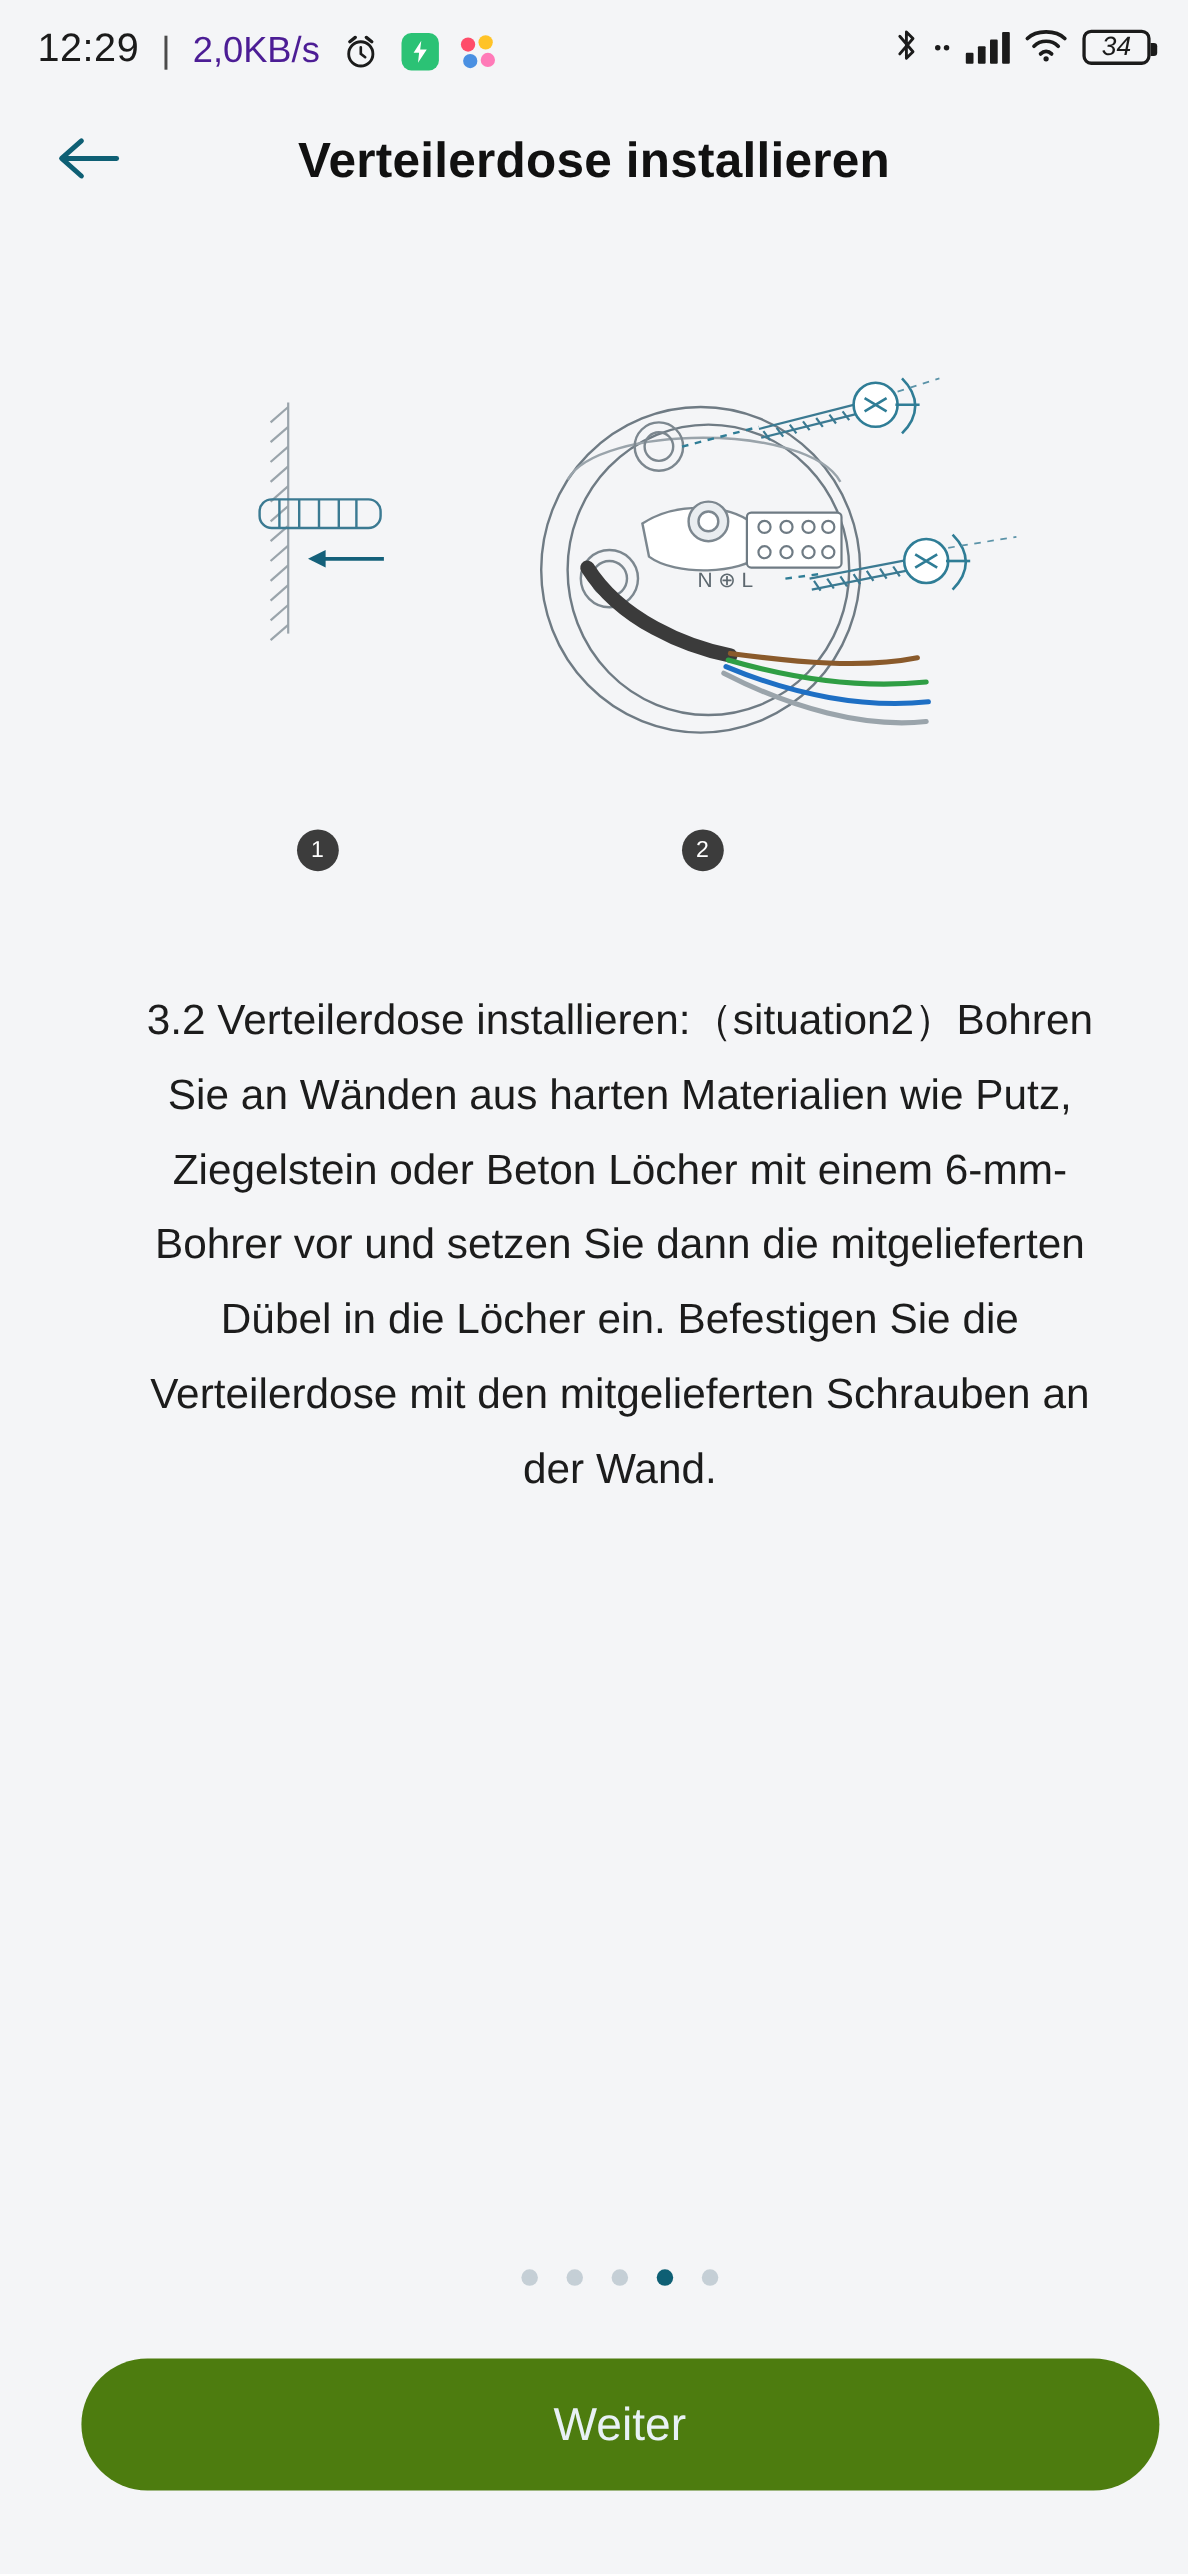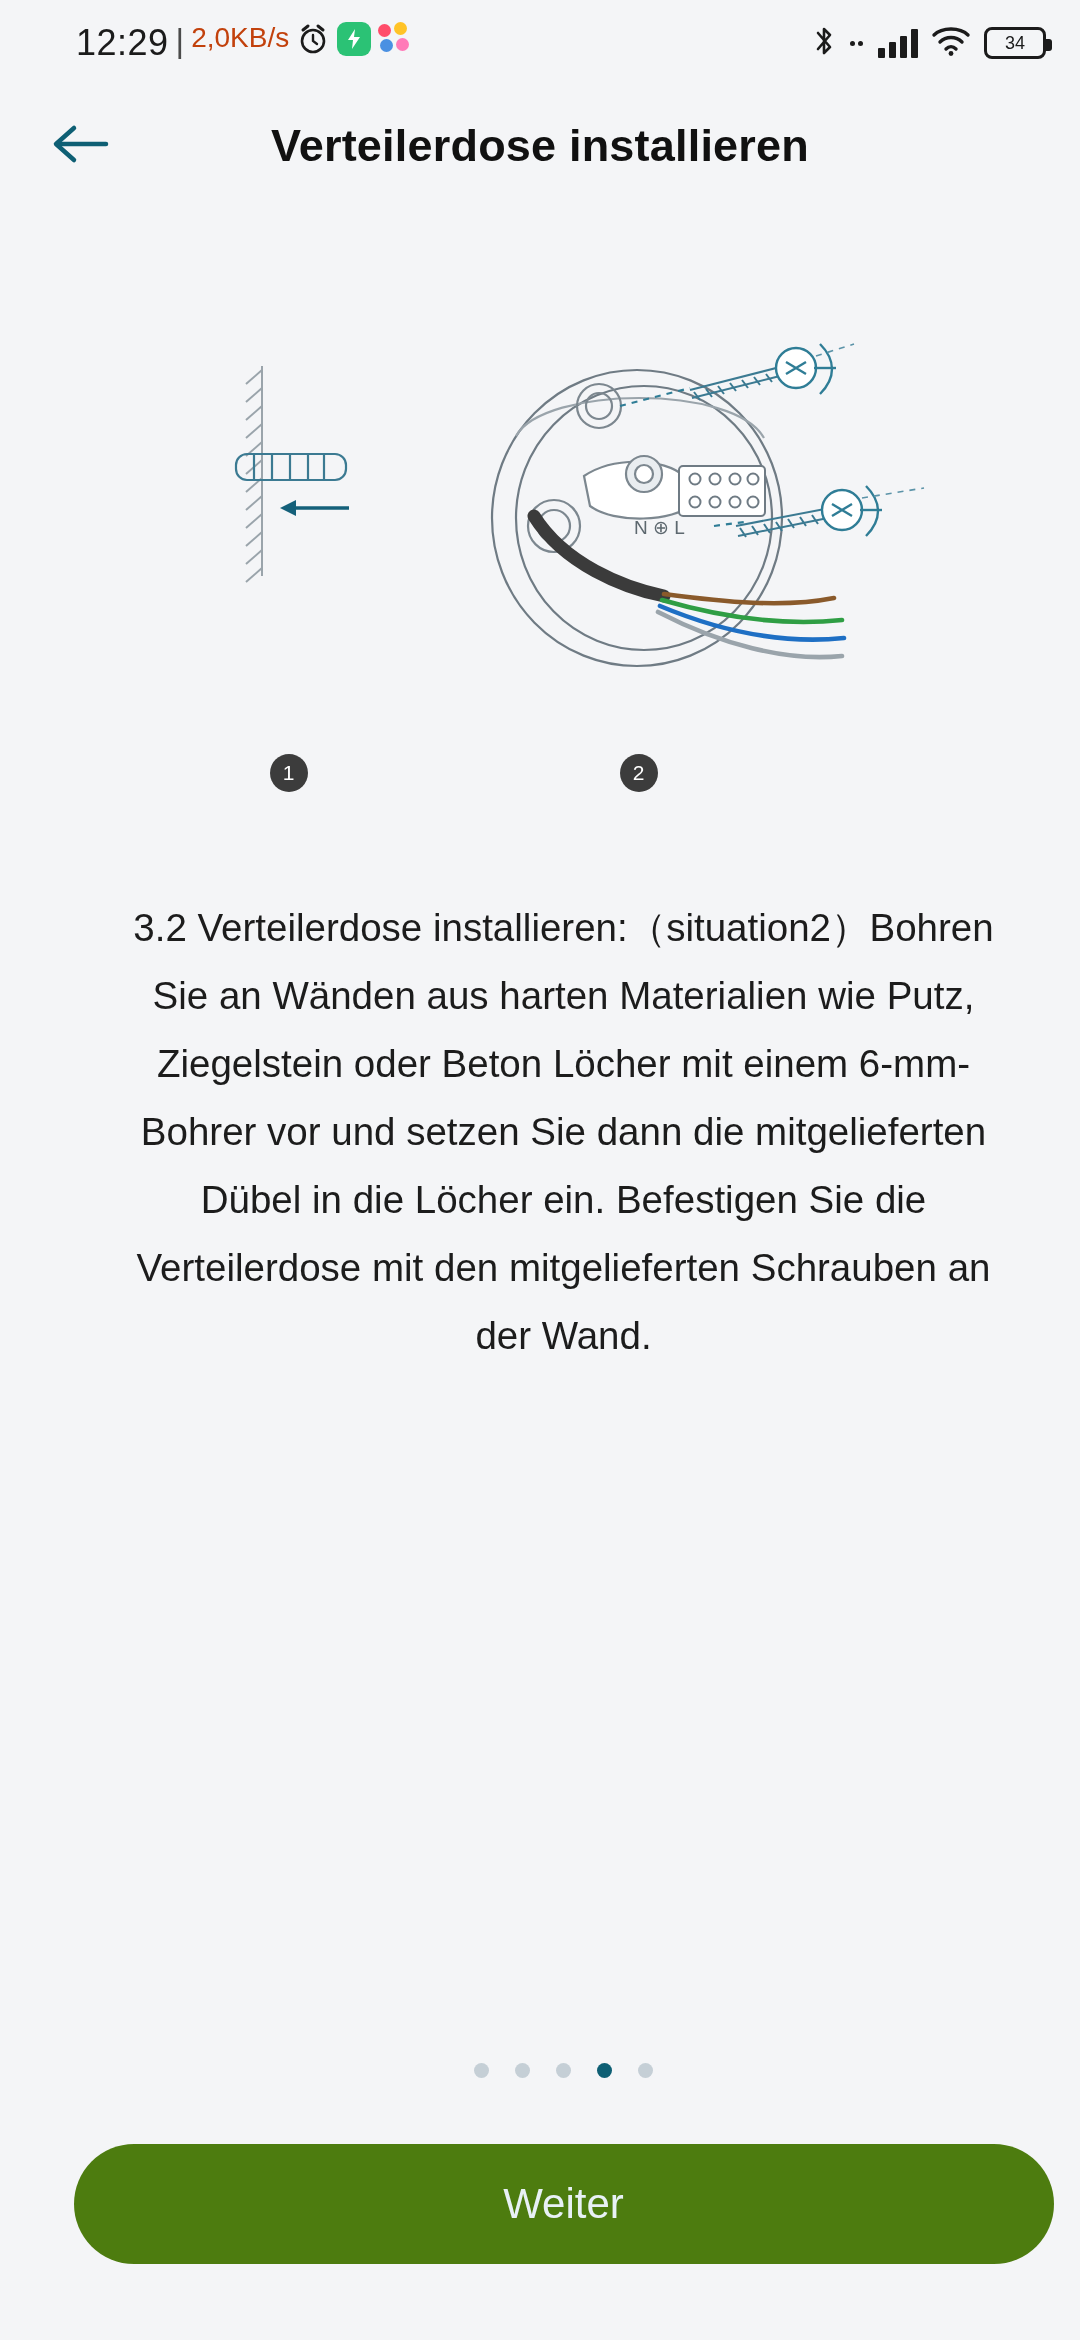--- a/index.html
+++ b/index.html
@@ -29,9 +29,8 @@
   }
   .status-left {
     display: flex;
-    align-items: flex-start;
-    gap: 7px;
-    margin-left: 42px;
+    align-items: flex-end;
+    gap: 20px;
   }
   .status-time {
     font-size: 36px;

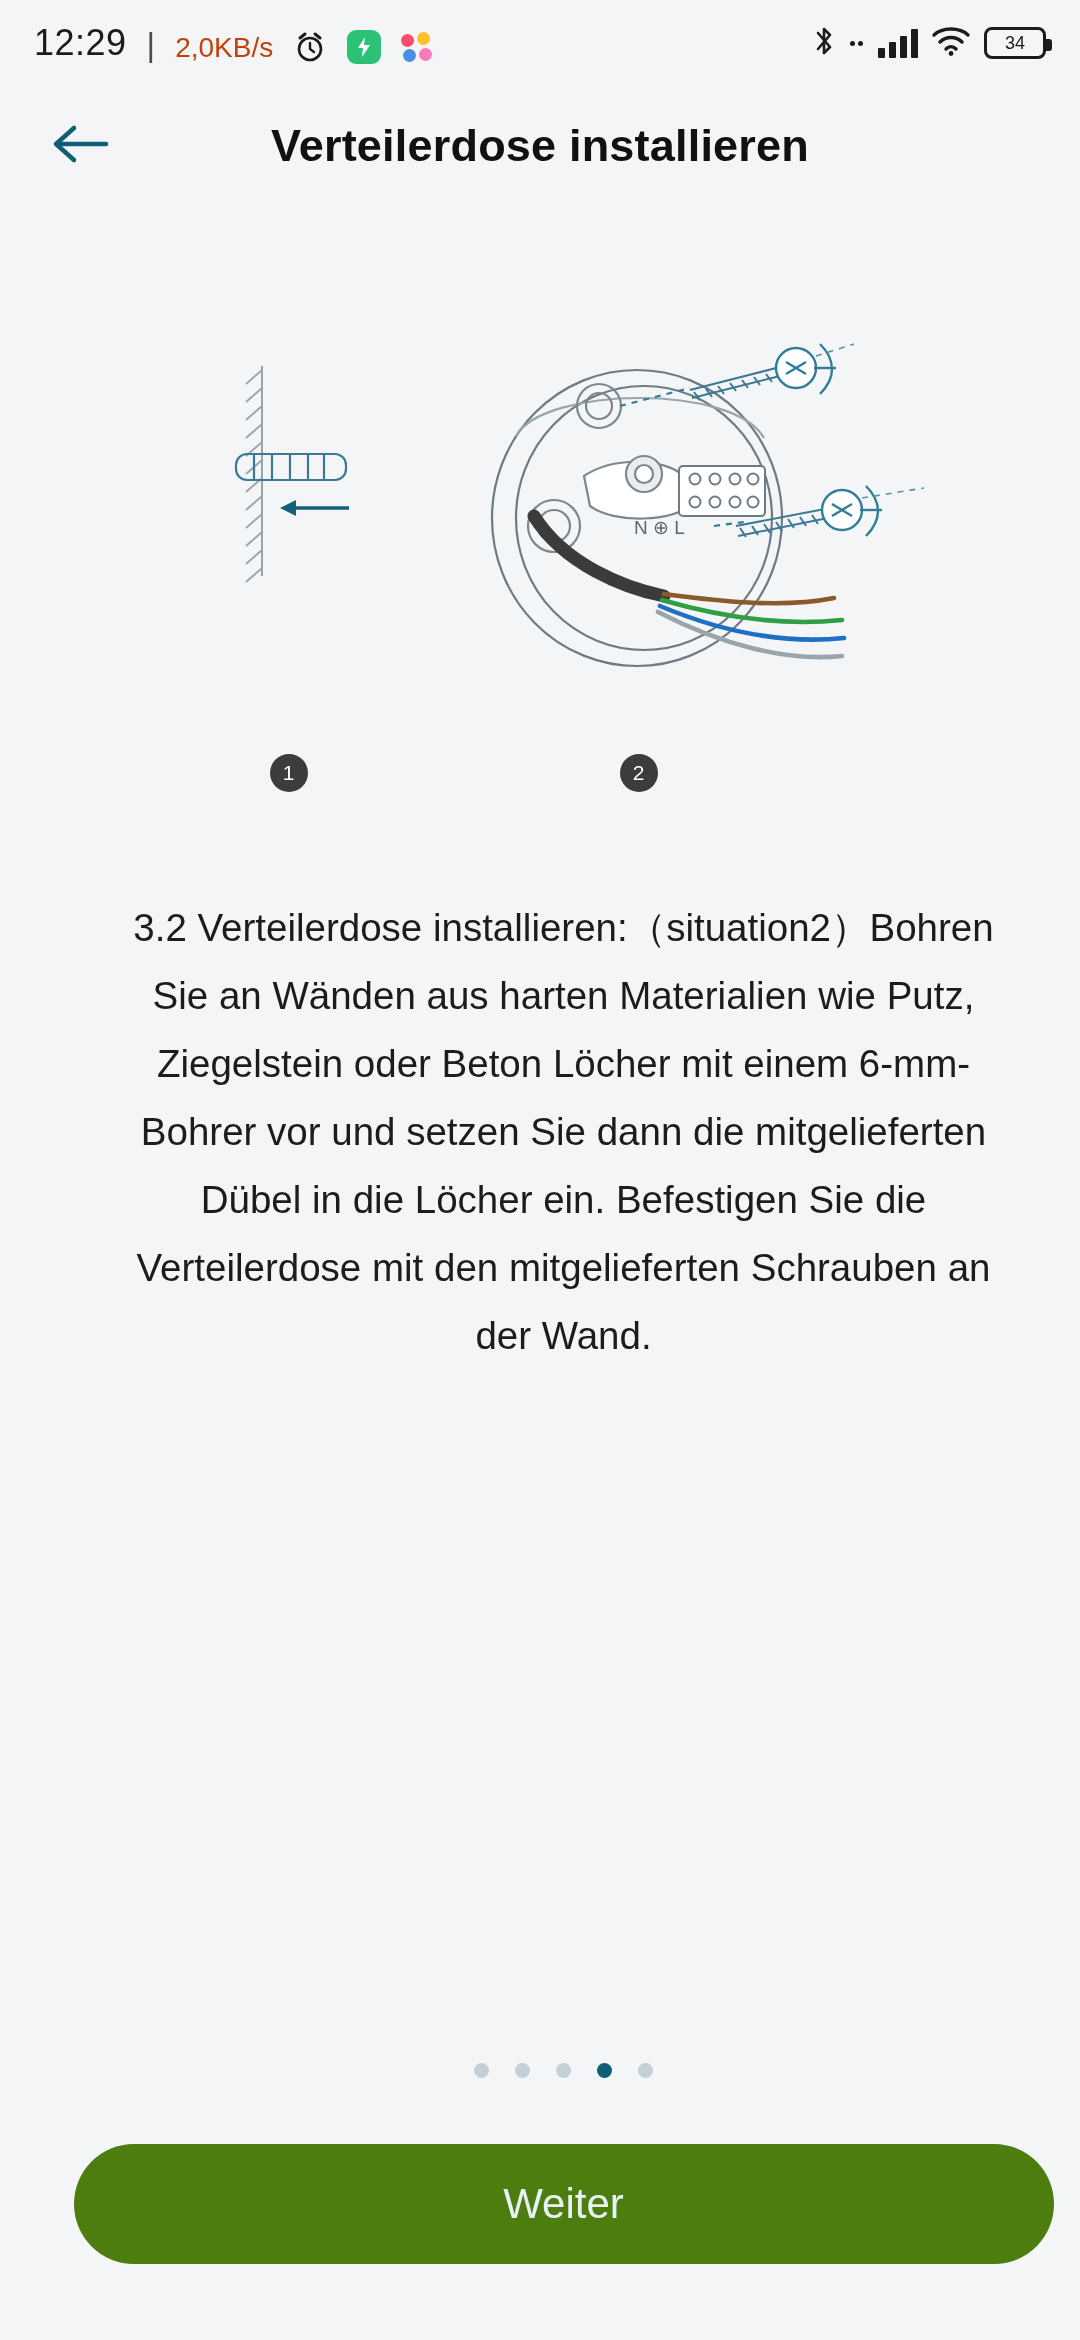--- a/index.html
+++ b/index.html
@@ -38,8 +38,8 @@
     letter-spacing: 0.5px;
   }
   .status-net {
-    font-size: 28px;
-    color: #c2410c;
+    font-size: 33px;
+    color: #4c1d95;
   }
   .status-sep { font-size: 33px; color: #4b4b4b; }
 

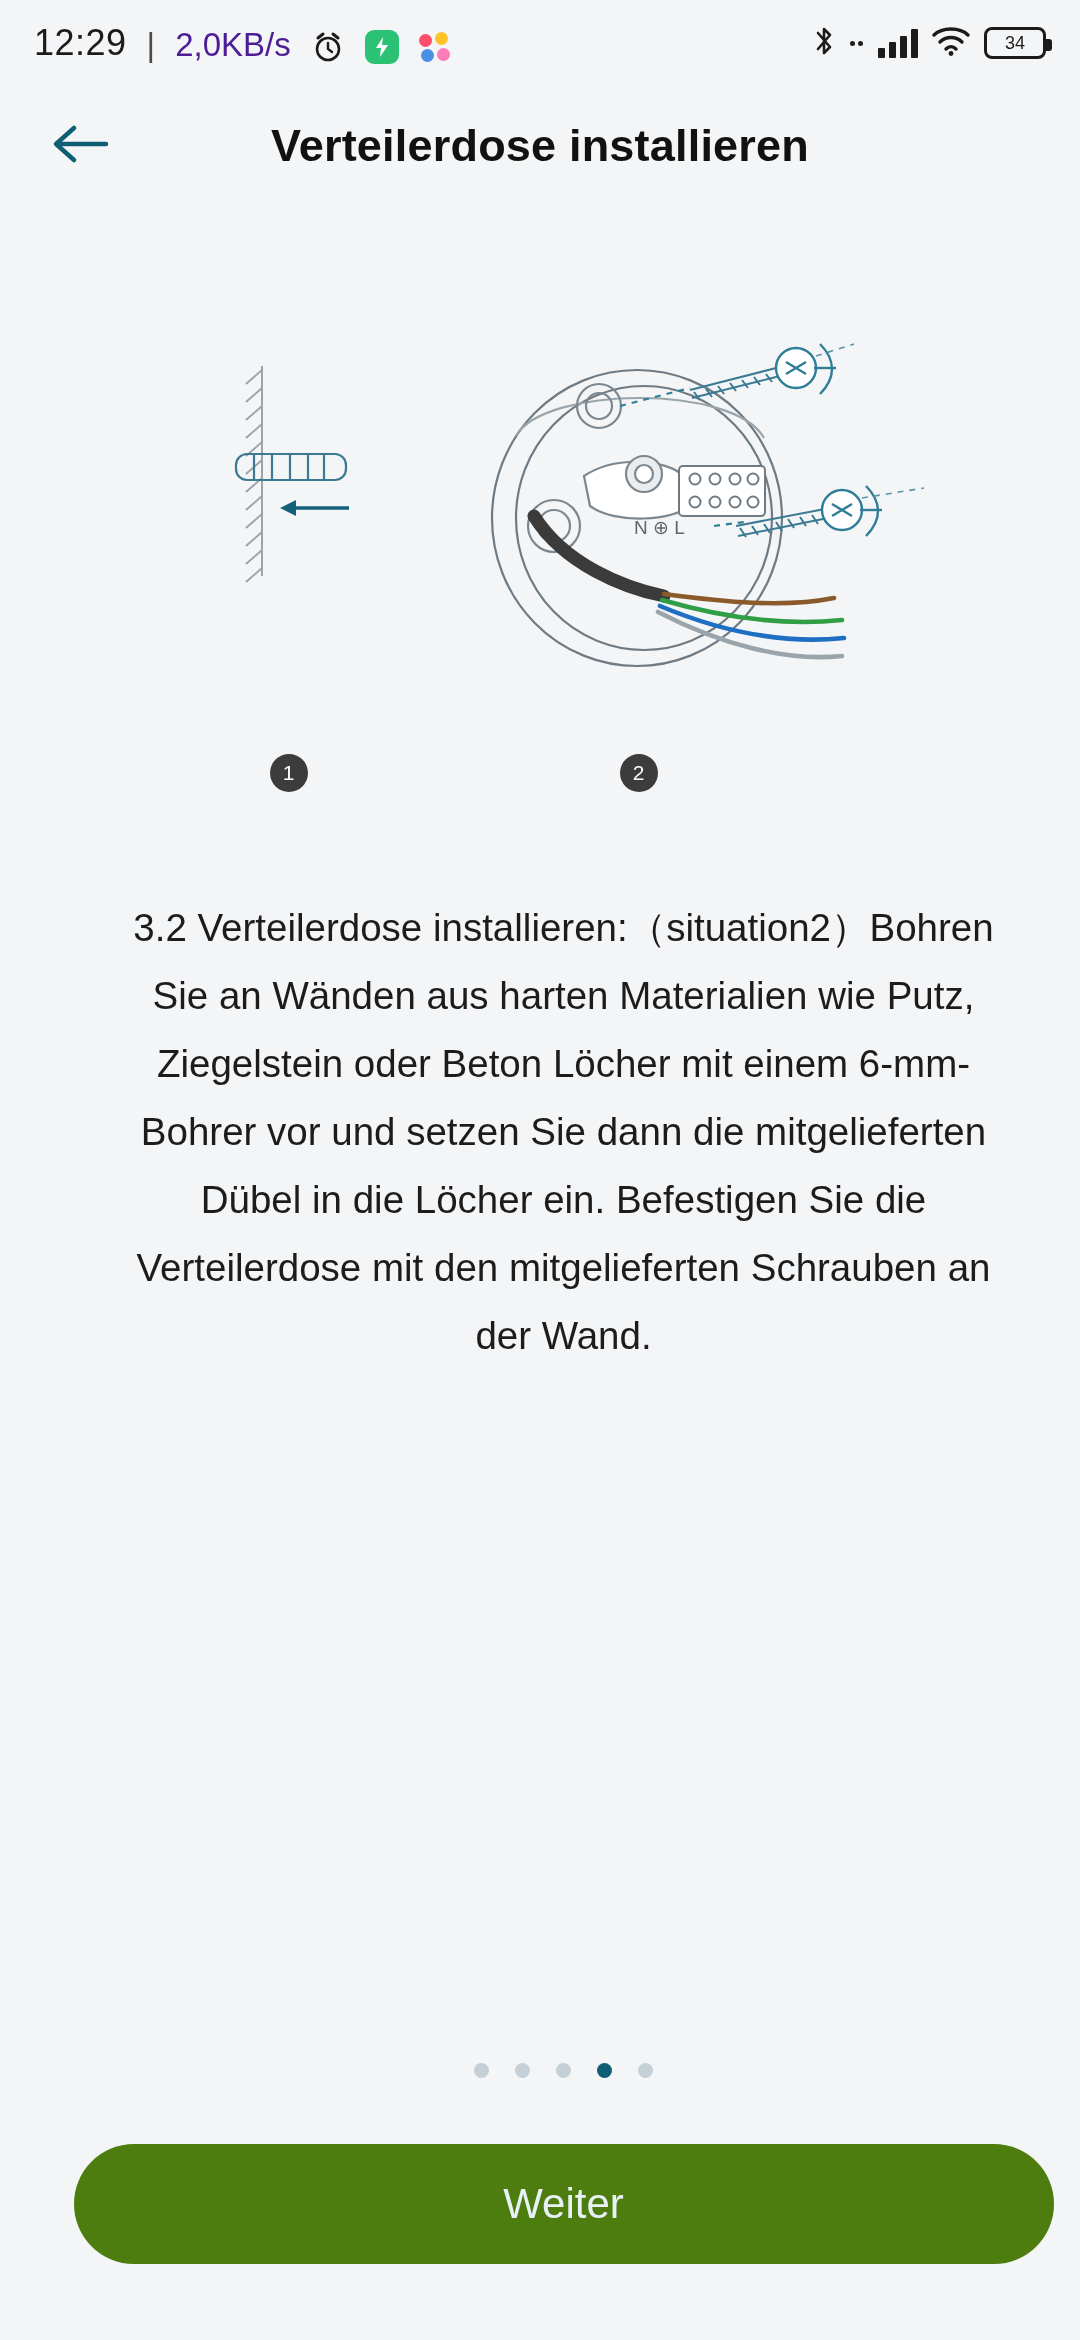--- a/index.html
+++ b/index.html
@@ -98,7 +98,7 @@
     background: #1b1b1b;
     border-radius: 0 3px 3px 0;
   }
-  .battery-text { font-size: 18px; color: #1b1b1b; line-height: 1; }
+  .battery-text { font-size: 24px; color: #1b1b1b; line-height: 1; font-style: italic; }
 
   
   .app-bar {

